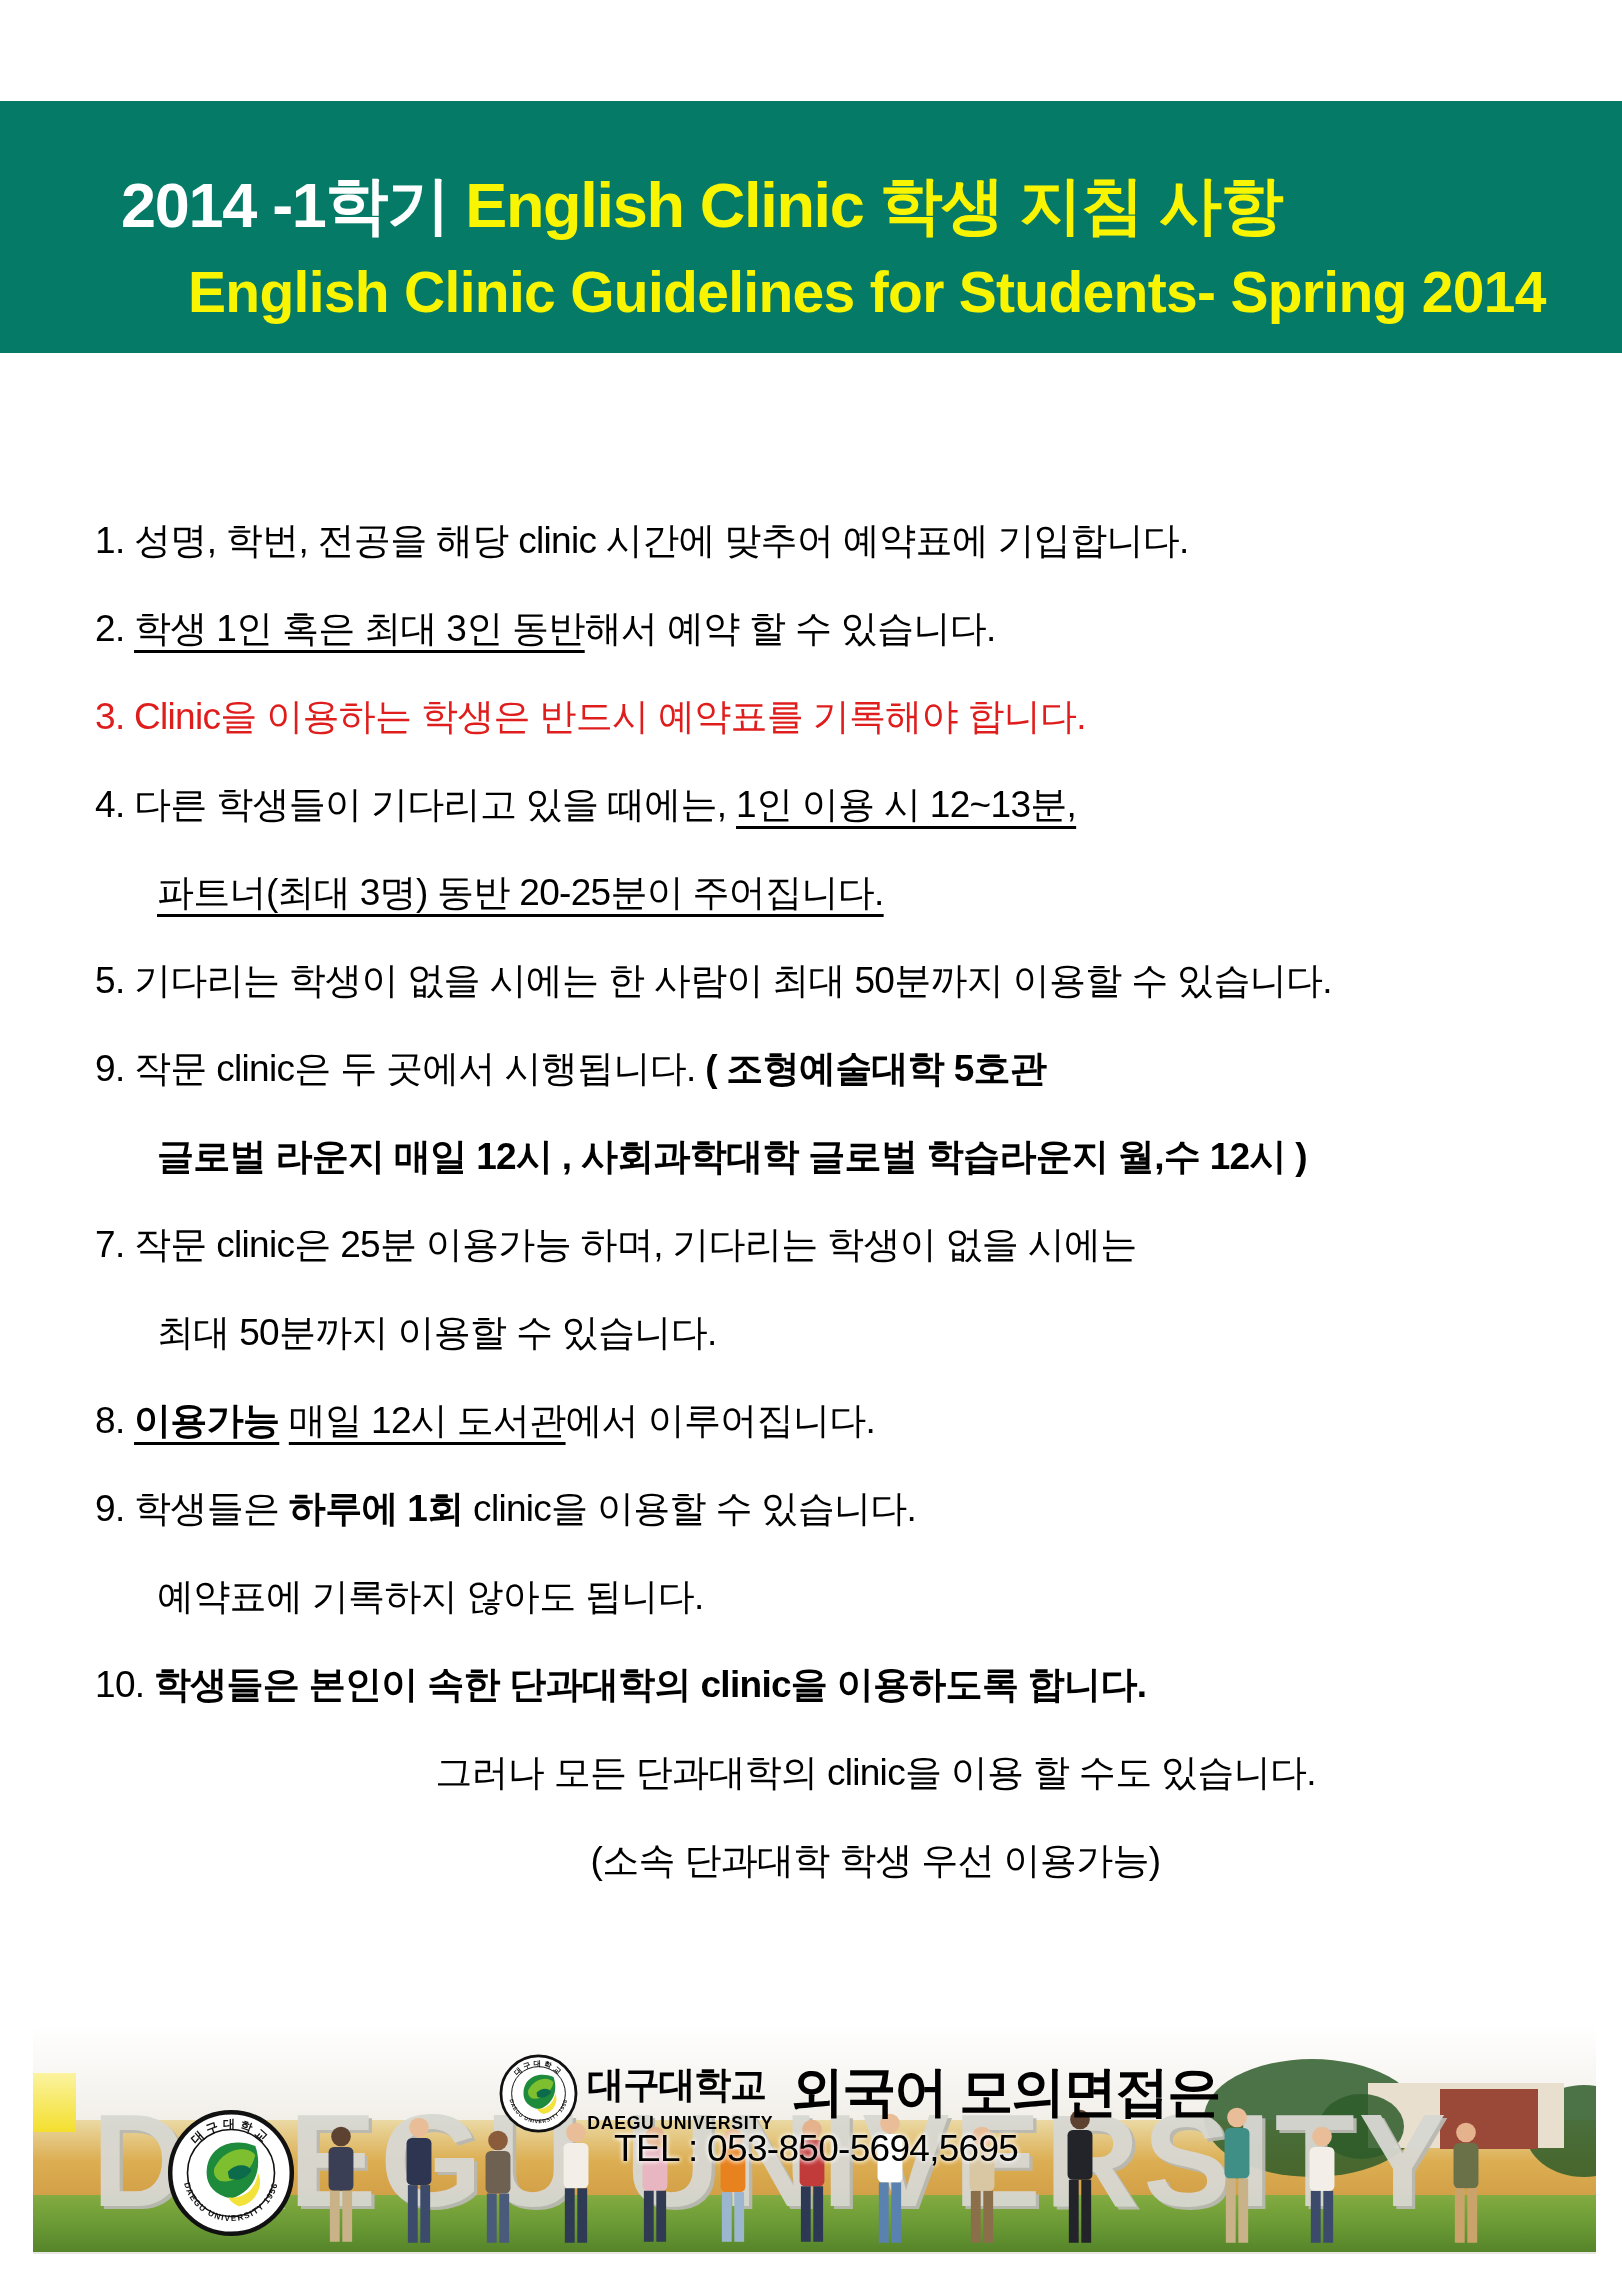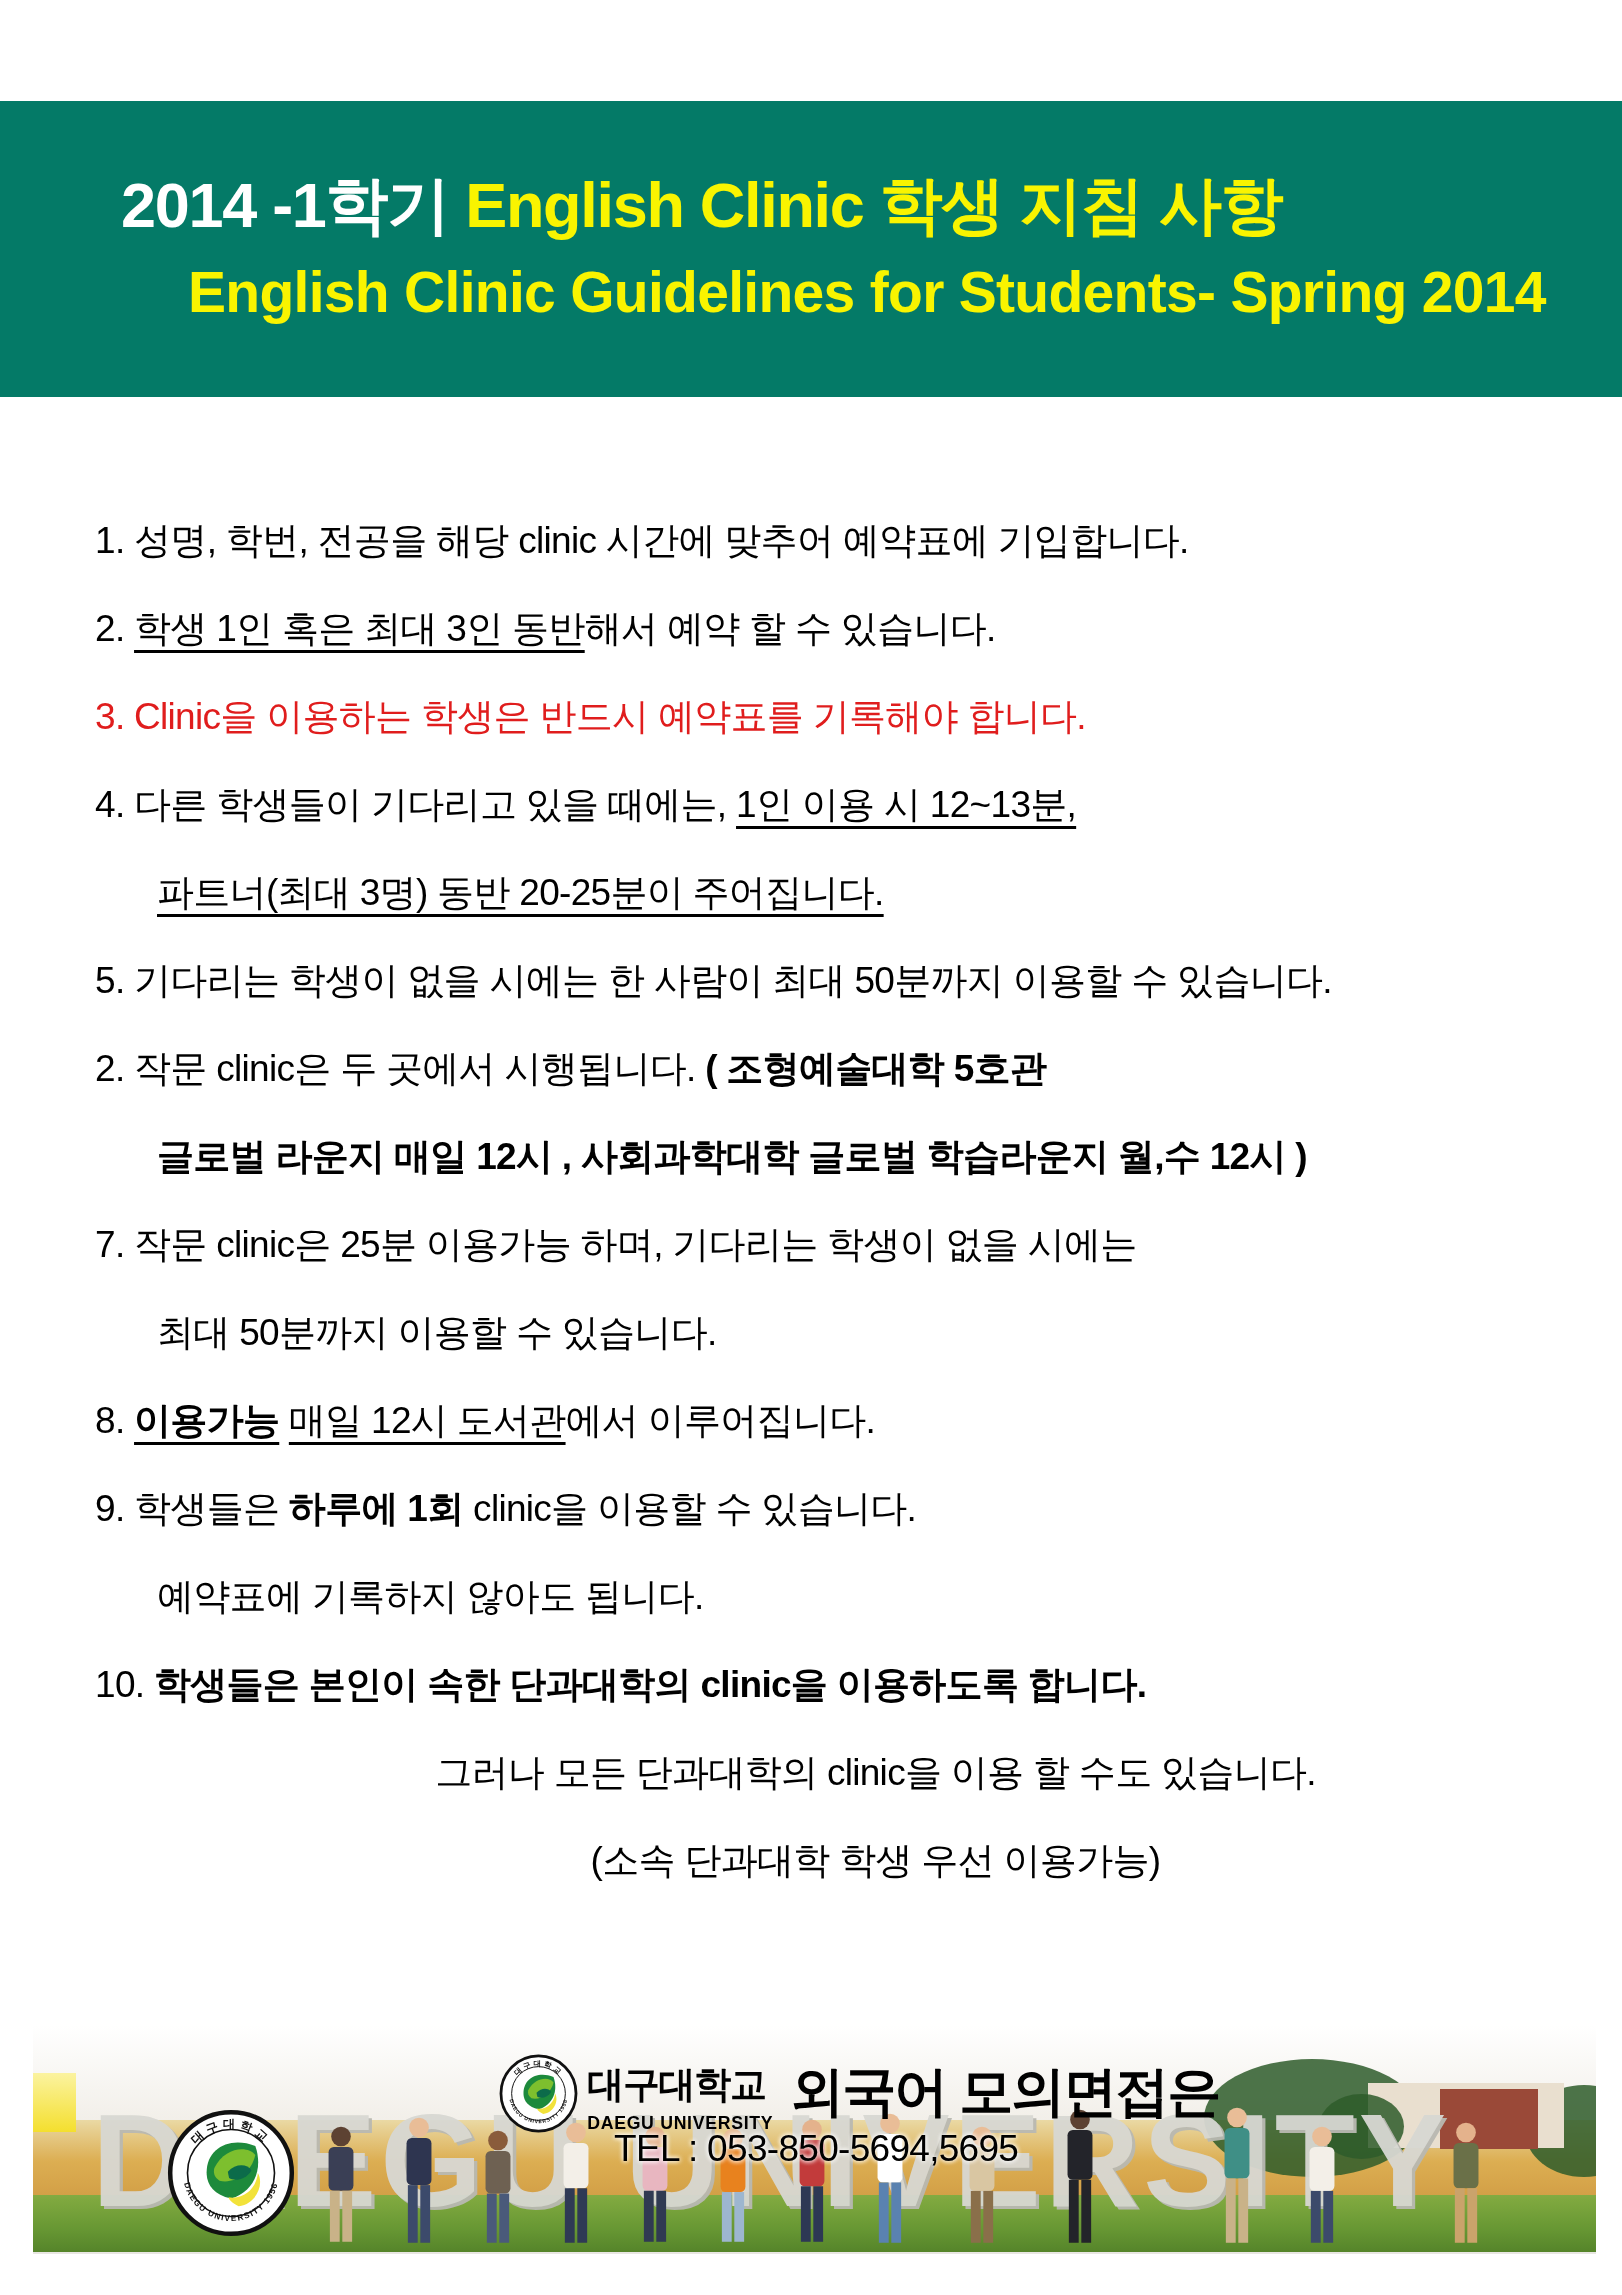--- a/index.html
+++ b/index.html
@@ -7,7 +7,7 @@
         font-family:"Liberation Sans","DejaVu Sans",sans-serif;color:#000;}
 
   
-  .banner{position:absolute;left:0;top:101px;width:1623px;height:296px;background:#047a67;}
+  .banner{position:absolute;left:0;top:101px;width:1623px;height:252px;background:#047a67;}
   .t1{position:absolute;left:121px;top:62px;font-size:63px;font-weight:700;white-space:nowrap;letter-spacing:-1.3px;}
   .t1 .t1a{color:#ffffff;}
   .t1 .t1b{color:#f9f400;}

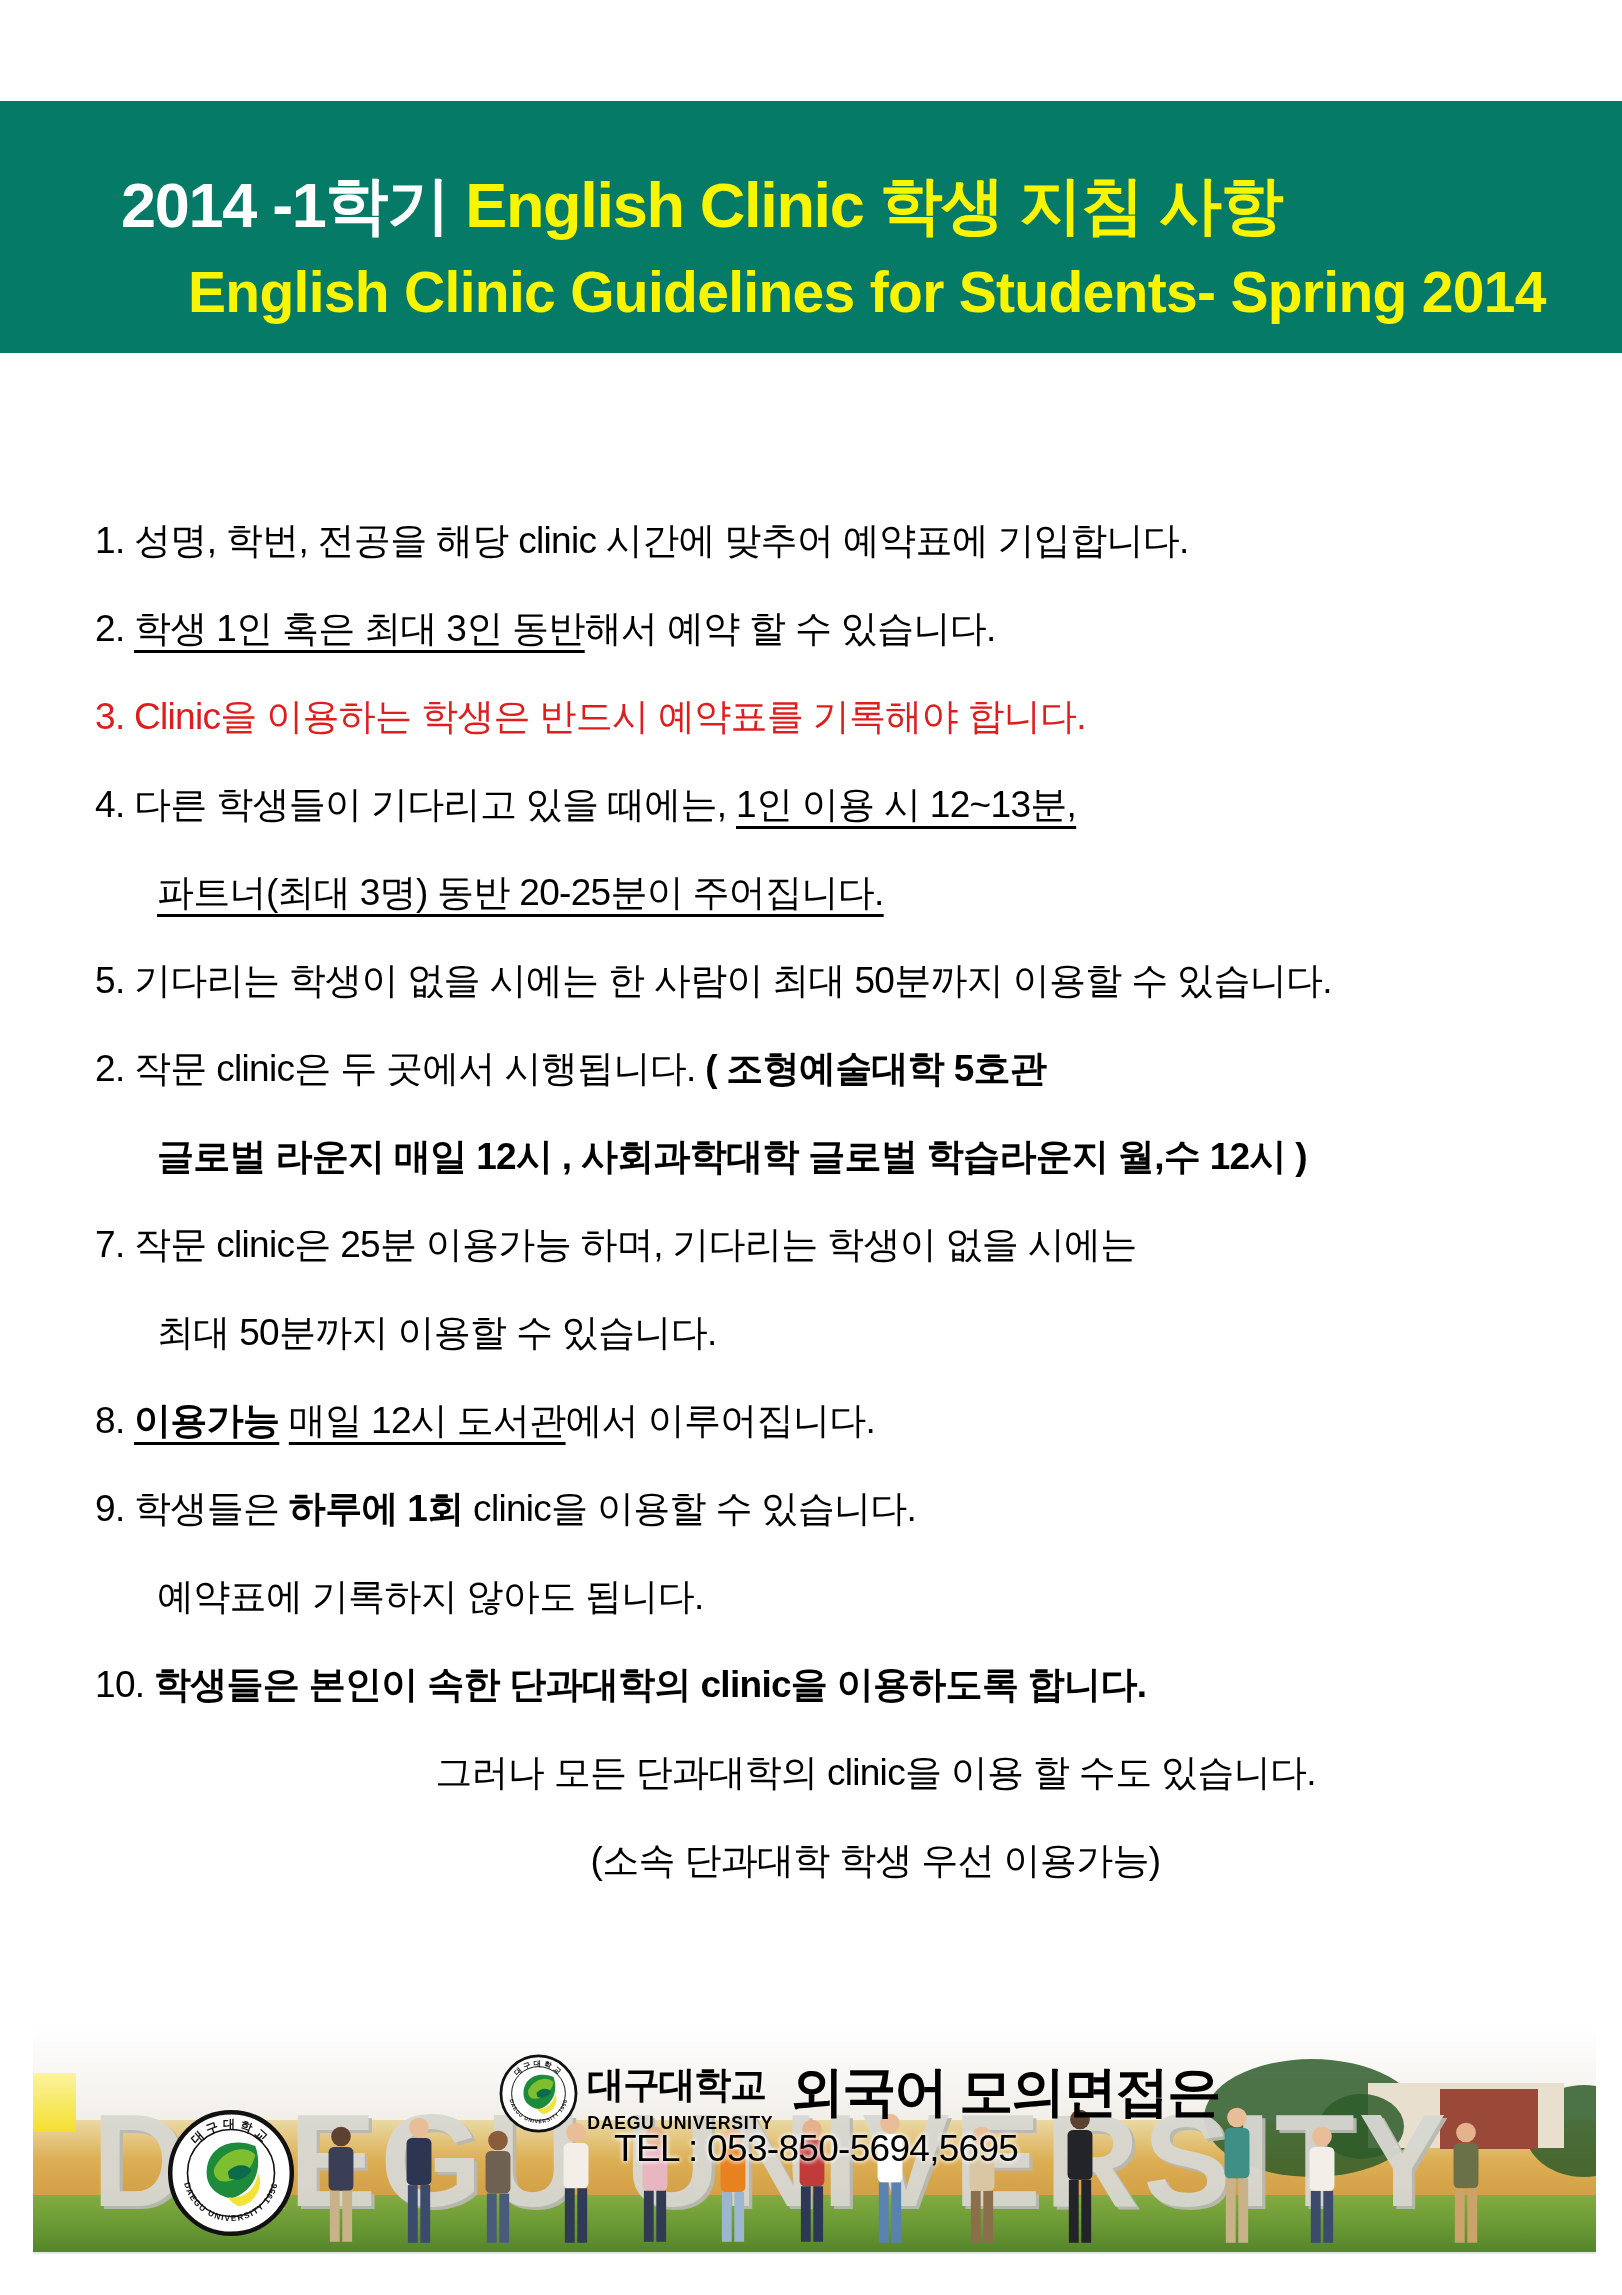--- a/index.html
+++ b/index.html
@@ -67,7 +67,7 @@
       <div class="gl-line"><span>4. 다른 학생들이 기다리고 있을 때에는, </span><span class="u">1인 이용 시 12~13분,</span></div>
       <div class="gl-line ind1"><span class="u">파트너(최대 3명) 동반 20-25분이 주어집니다.</span></div>
       <div class="gl-line"><span>5. 기다리는 학생이 없을 시에는 한 사람이 최대 50분까지 이용할 수 있습니다.</span></div>
-      <div class="gl-line"><span>2. 작문 clinic은 두 곳에서 시행됩니다. </span><span class="b">( 조형예술대학 5호관</span></div>
+      <div class="gl-line"><span>9. 작문 clinic은 두 곳에서 시행됩니다. </span><span class="b">( 조형예술대학 5호관</span></div>
       <div class="gl-line ind1"><span class="b">글로벌 라운지 매일 12시 , 사회과학대학 글로벌 학습라운지 월,수 12시 )</span></div>
       <div class="gl-line"><span>7. 작문 clinic은 25분 이용가능 하며, 기다리는 학생이 없을 시에는</span></div>
       <div class="gl-line ind1"><span>최대 50분까지 이용할 수 있습니다.</span></div>

